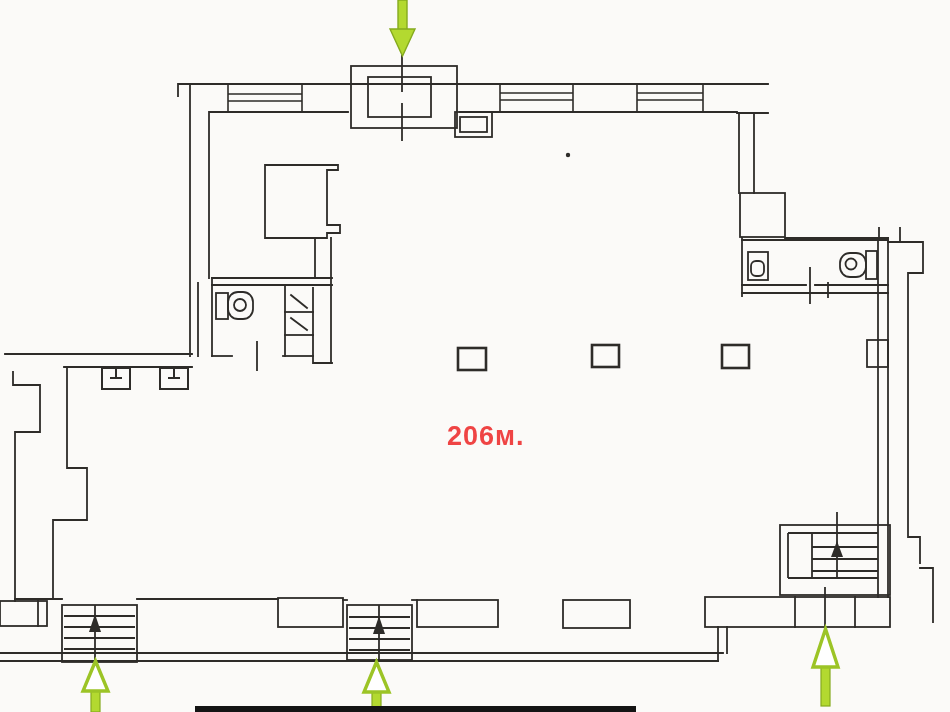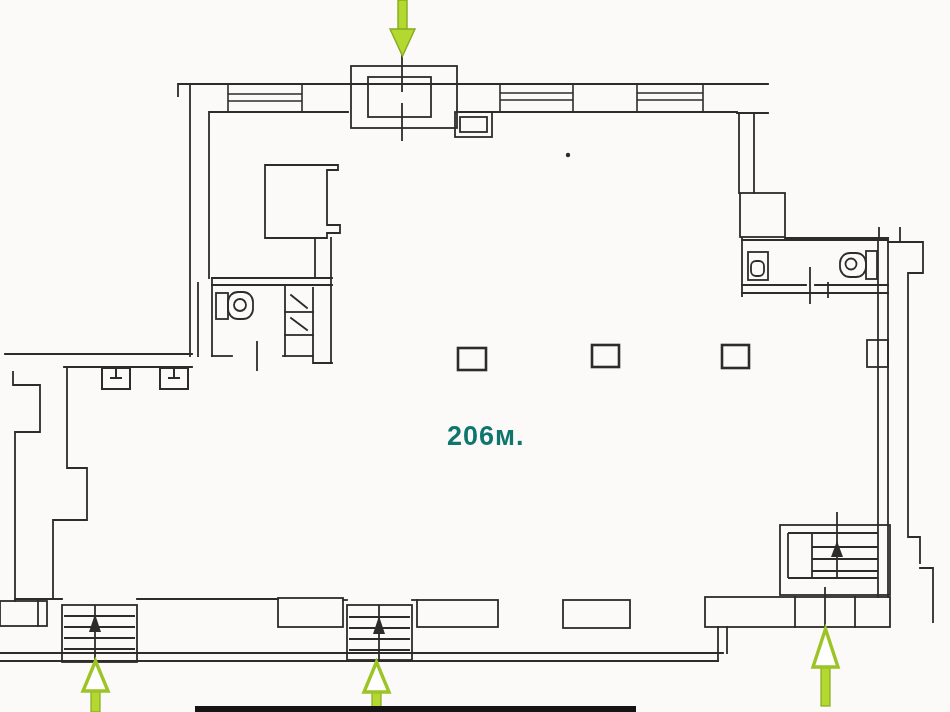--- a/index.html
+++ b/index.html
@@ -14,7 +14,7 @@
   .area-label{
     position:absolute;
     left:447px;top:421px;
-    color:#0f766e;
+    color:#ef4444;
     font-size:27px;
     font-weight:bold;
     letter-spacing:1px;

